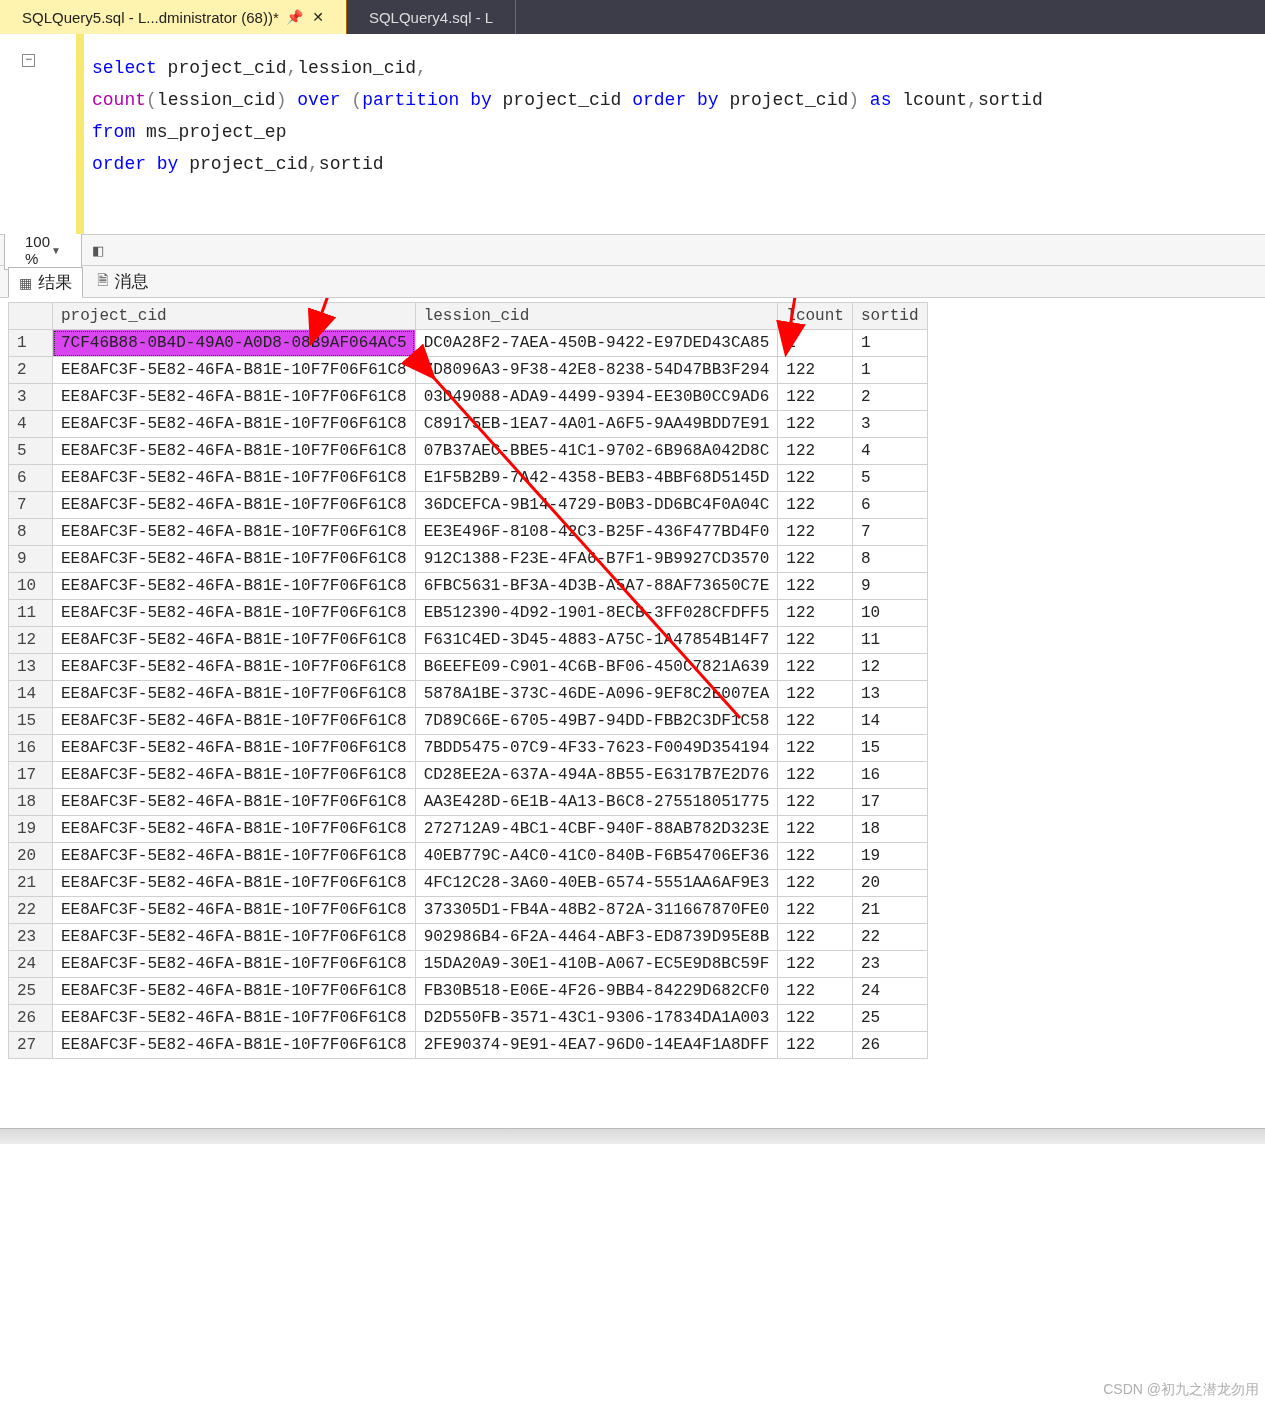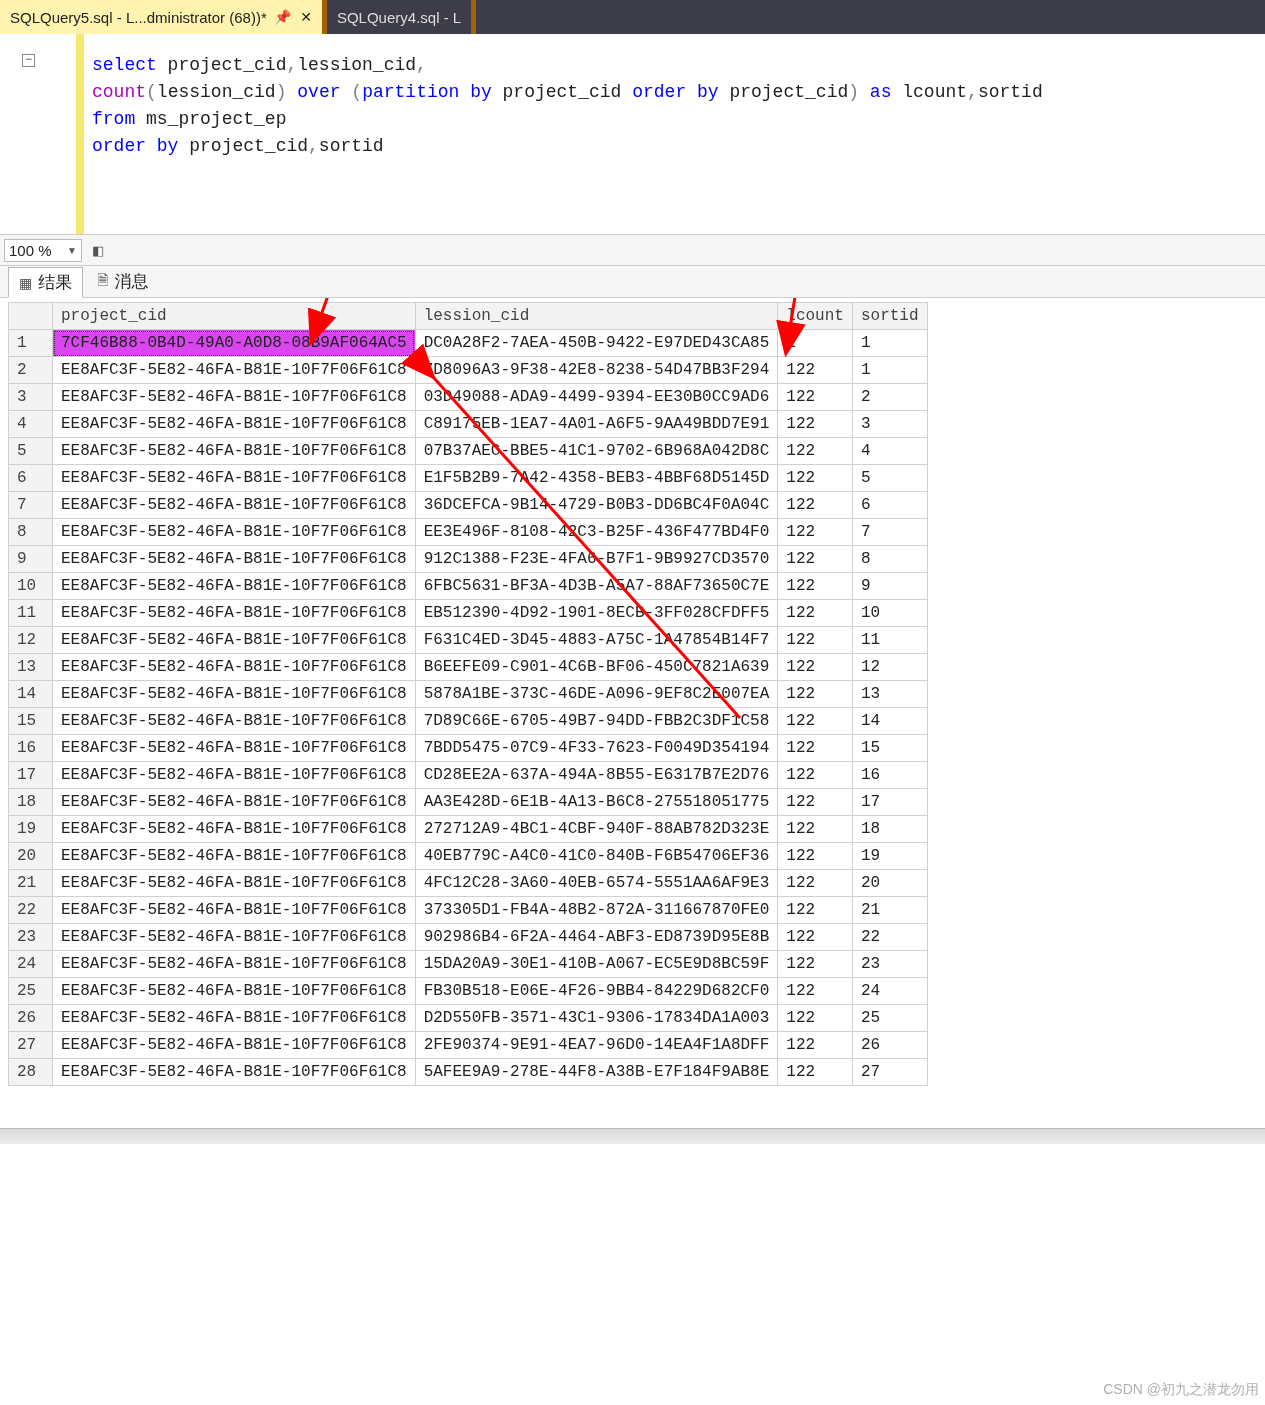--- a/index.html
+++ b/index.html
@@ -22,10 +22,10 @@
   .tab {
     display: flex;
     align-items: center;
-    padding: 0 10px;
+    padding: 0 22px;
     color: #ddd;
     cursor: pointer;
-    border-right: 5px solid #a16207;
+    border-right: 1px solid #a16207;
     position: relative;
   }
   .tab.active {

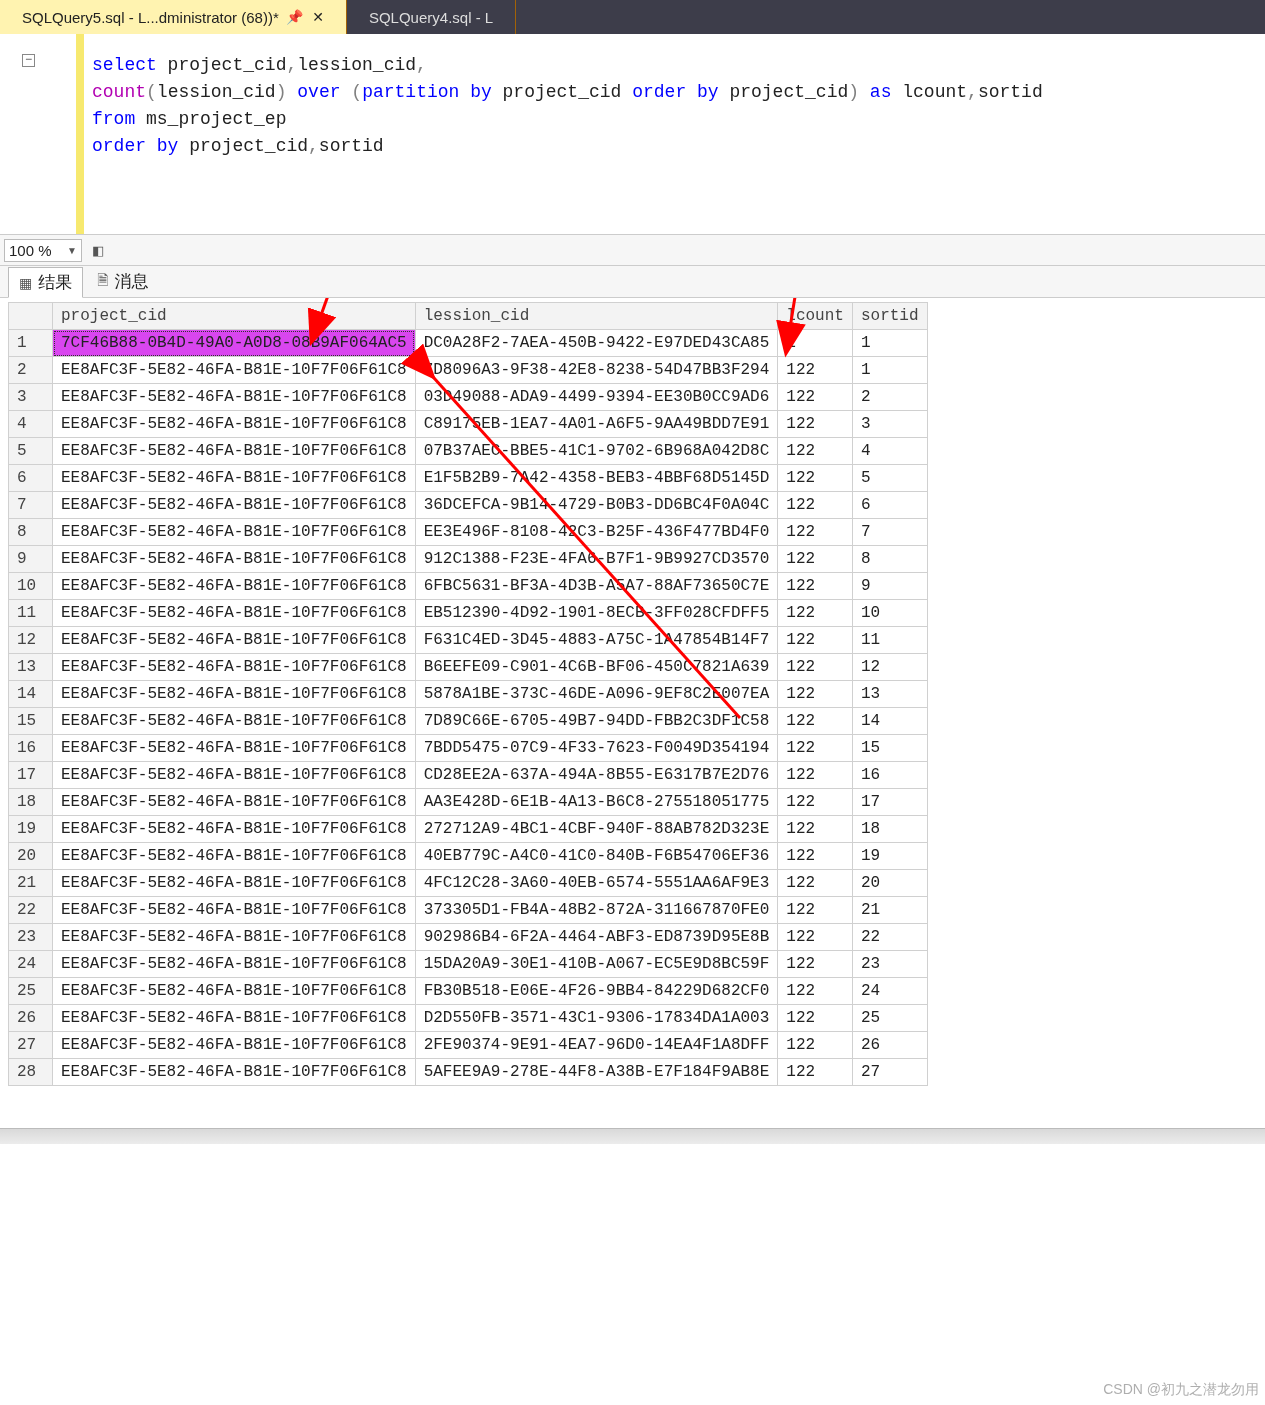--- a/index.html
+++ b/index.html
@@ -69,7 +69,7 @@
     white-space: pre;
     font-family: Consolas, 'Courier New', monospace;
     font-size: 18px;
-    line-height: 27px;
+    line-height: 32px;
     position: relative;
     flex: 1;
   }

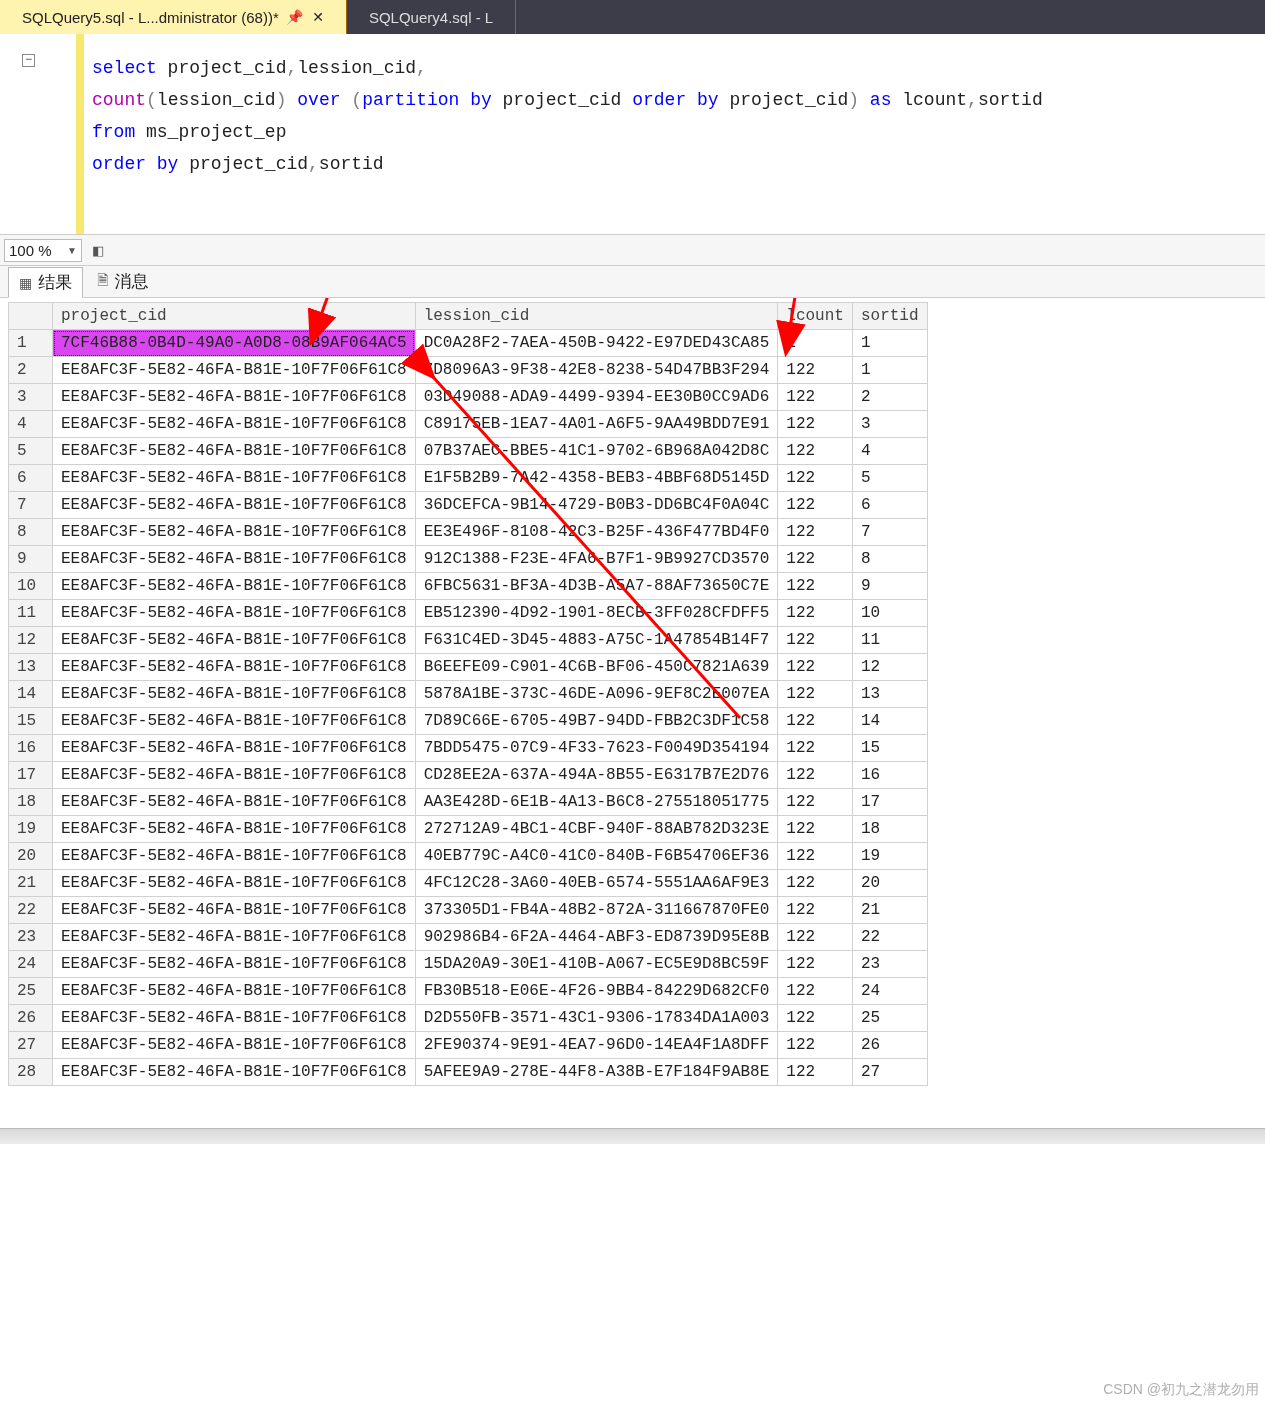--- a/index.html
+++ b/index.html
@@ -98,7 +98,7 @@
   .zoom-select {
     border: 1px solid #bbb;
     background: #fff;
-    padding: 2px 4px;
+    padding: 2px 20px;
     font-size: 15px;
     width: 78px;
     display: flex;

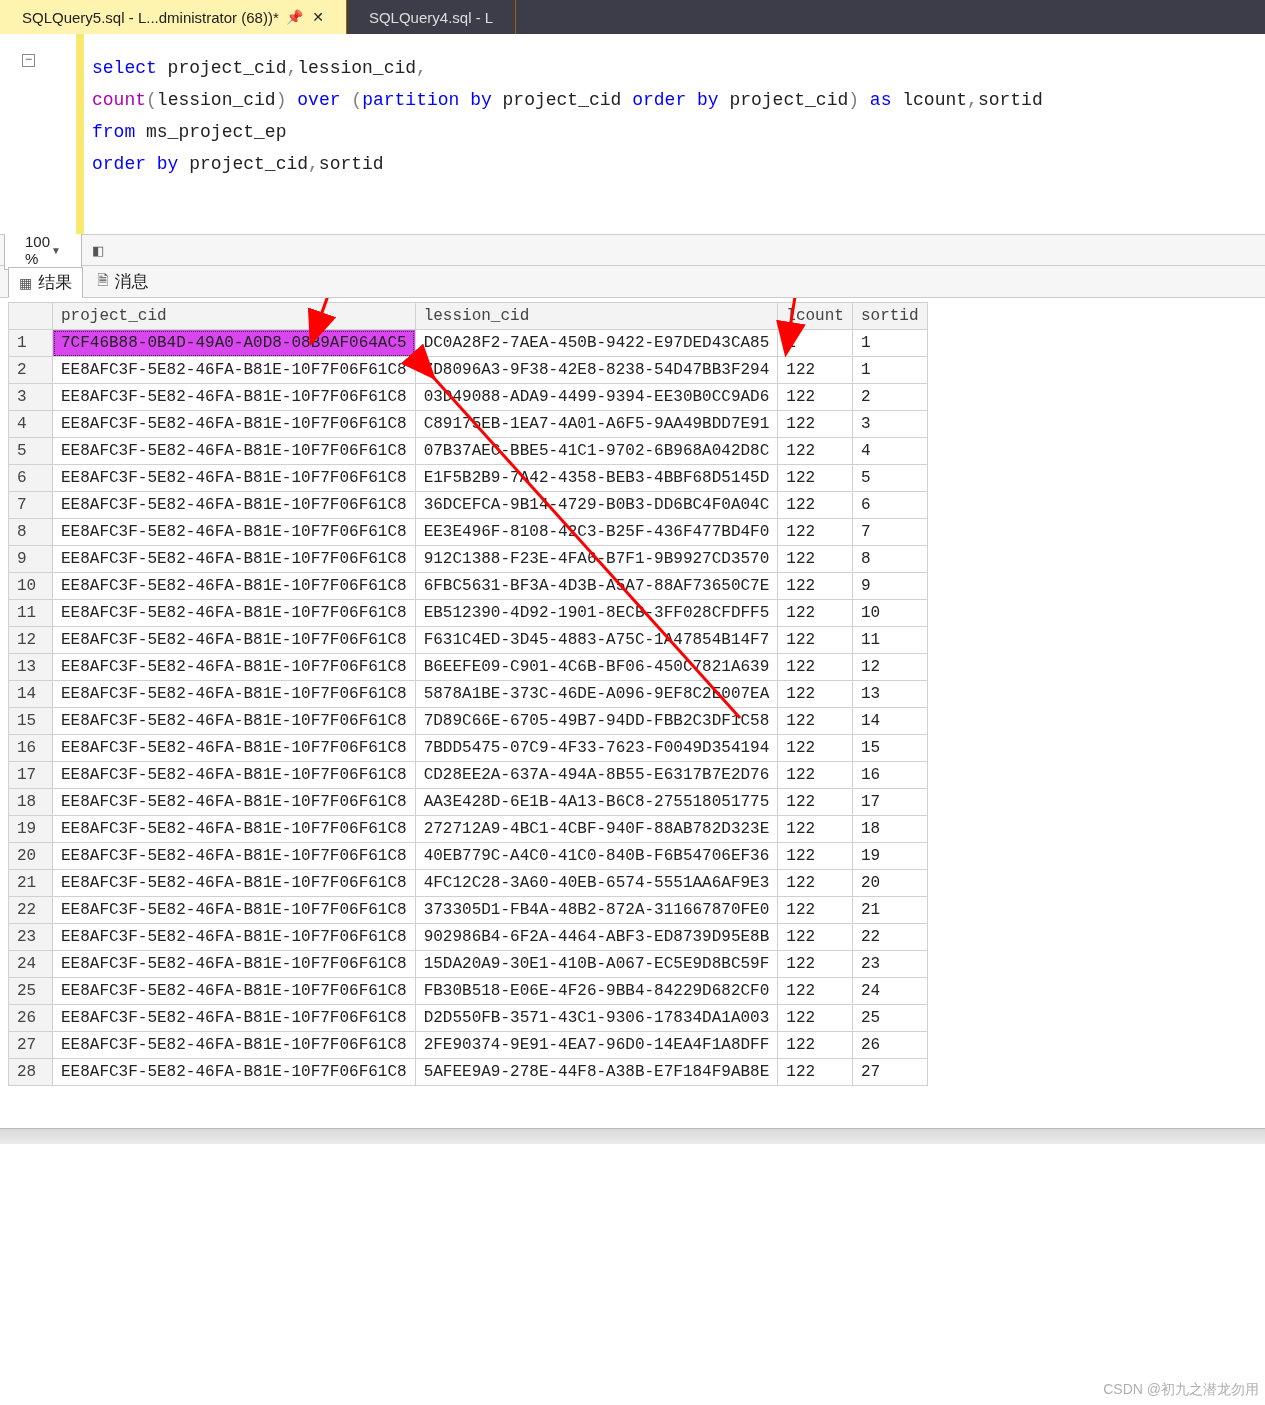--- a/index.html
+++ b/index.html
@@ -444,13 +444,6 @@
           <td>122</td>
           <td>26</td>
         </tr>
-        <tr>
-          <td class="rownum">28</td>
-          <td>EE8AFC3F-5E82-46FA-B81E-10F7F06F61C8</td>
-          <td>5AFEE9A9-278E-44F8-A38B-E7F184F9AB8E</td>
-          <td>122</td>
-          <td>27</td>
-        </tr>
       </tbody>
   </table>
 

